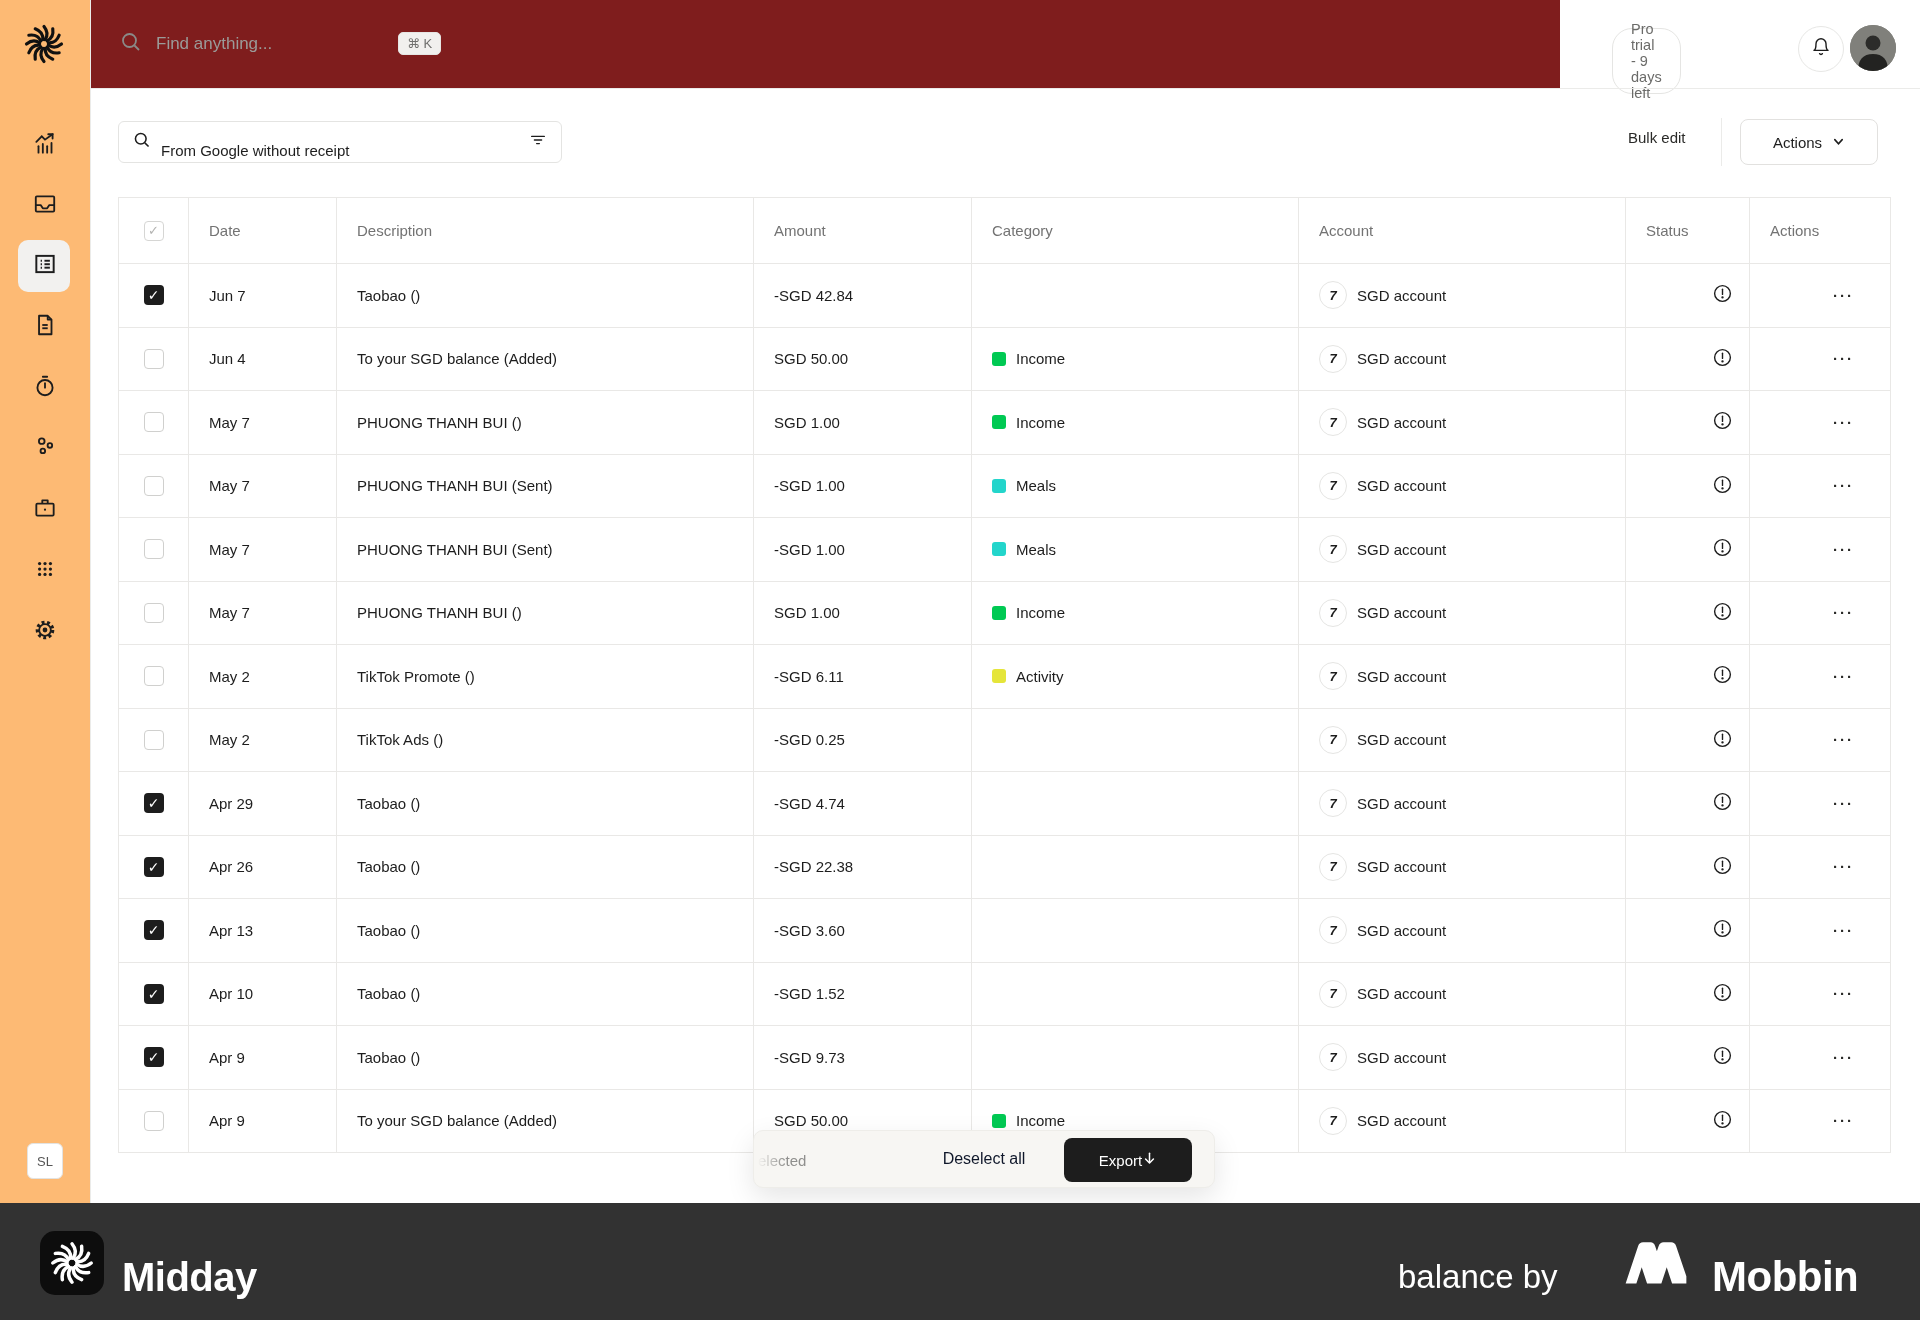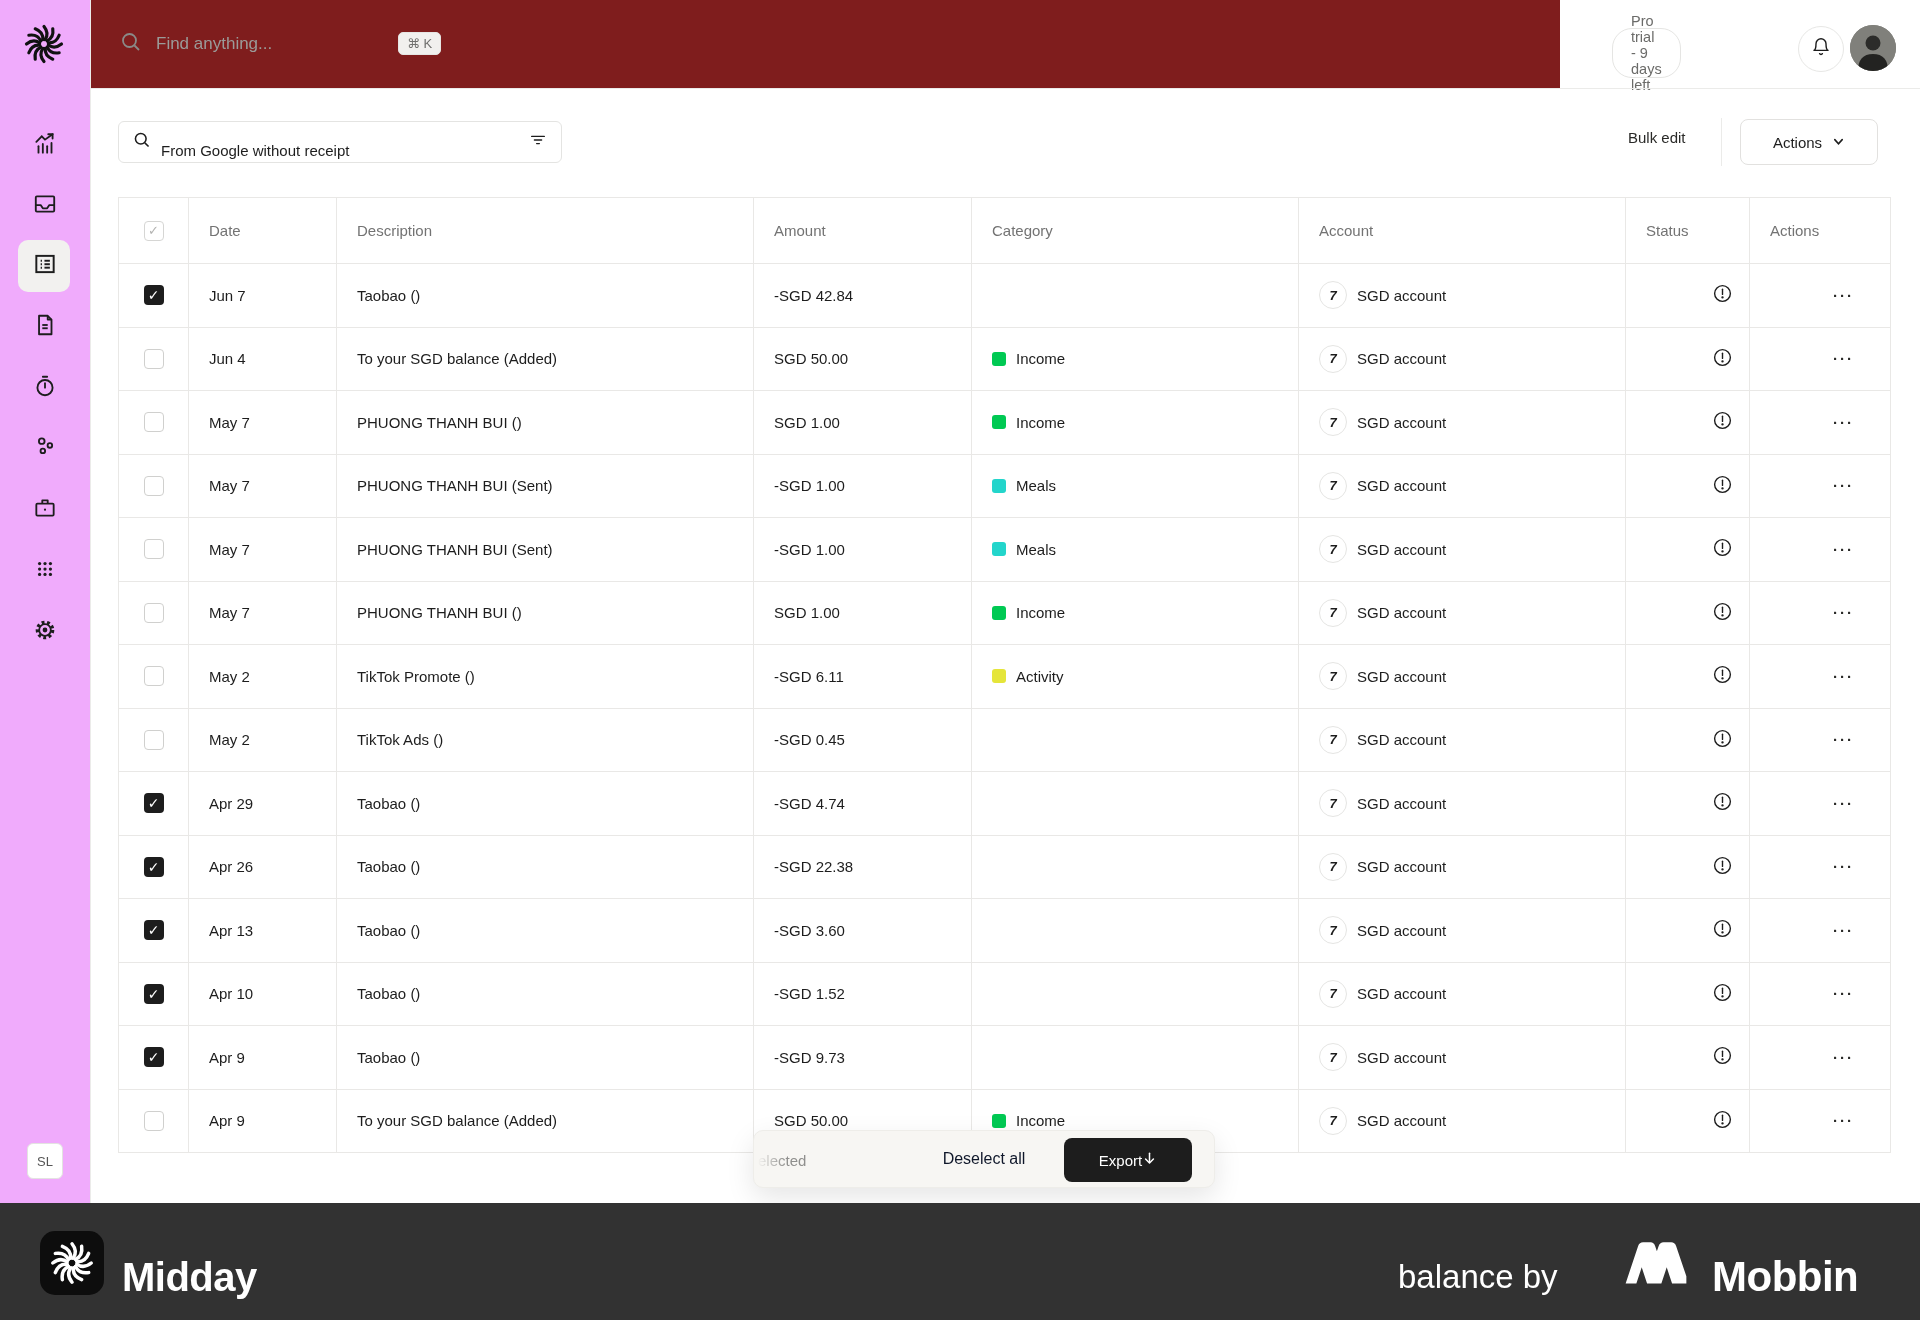--- a/index.html
+++ b/index.html
@@ -12,7 +12,7 @@
   .global-search{position:absolute;left:120px;top:0;height:88px;display:flex;align-items:center;gap:14px;}
   .global-search .placeholder{font-size:17px;color:#9b9b99;}
   .kbd{position:absolute;left:398px;top:32px;background:#f1f0ee;border:1px solid #e6e5e3;border-radius:5px;font-size:13px;color:#6f6f6d;padding:4px 8px;line-height:1;}
-  .trial-pill{position:absolute;left:1612px;top:28px;height:40px;border:1px solid #e5e5e3;border-radius:20px;display:flex;align-items:center;padding:4px 18px;font-size:14.5px;color:#6b6b69;background:#fff;}
+  .trial-pill{position:absolute;left:1612px;top:28px;height:40px;border:1px solid #e5e5e3;border-radius:20px;display:flex;align-items:center;padding:12px 18px;font-size:14.5px;color:#6b6b69;background:#fff;}
   .bell-btn{position:absolute;left:1798px;top:26px;width:44px;height:44px;border:1px solid #e7e7e5;border-radius:50%;display:flex;align-items:center;justify-content:center;background:#fff;}
   .avatar{position:absolute;left:1850px;top:25px;width:46px;height:46px;border-radius:50%;background:#7d7d78;overflow:hidden;}
   .avatar svg{display:block;}

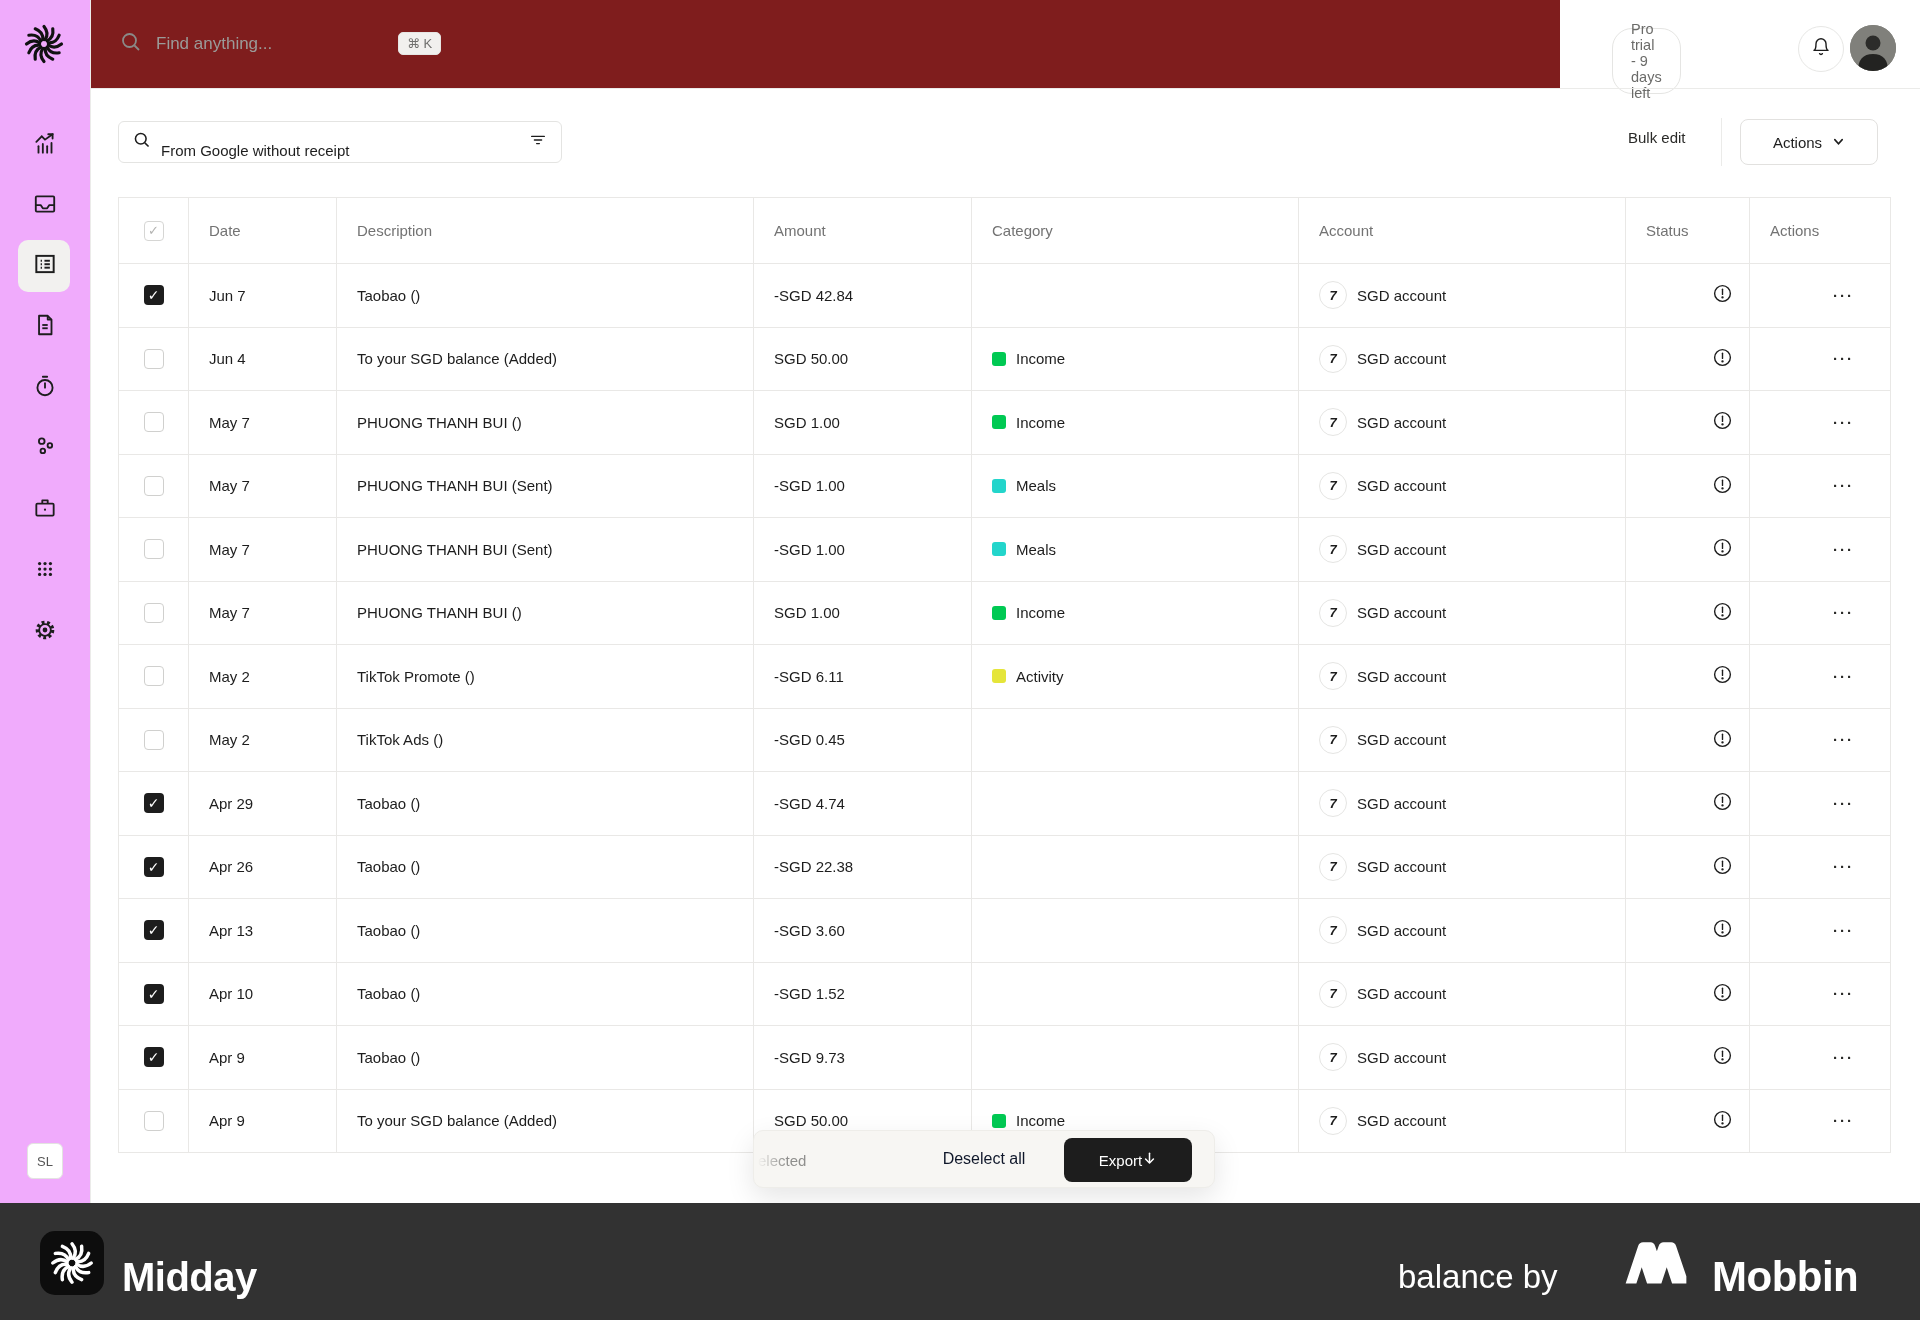--- a/index.html
+++ b/index.html
@@ -476,7 +476,7 @@
       <td class="cellcheck"><span class="checkbox unchecked"></span></td>
       <td>May 2</td>
       <td>TikTok Ads ()</td>
-      <td>-SGD 0.45</td>
+      <td>-SGD 0.25</td>
       <td></td>
       <td>
         <span class="acct-wrap">

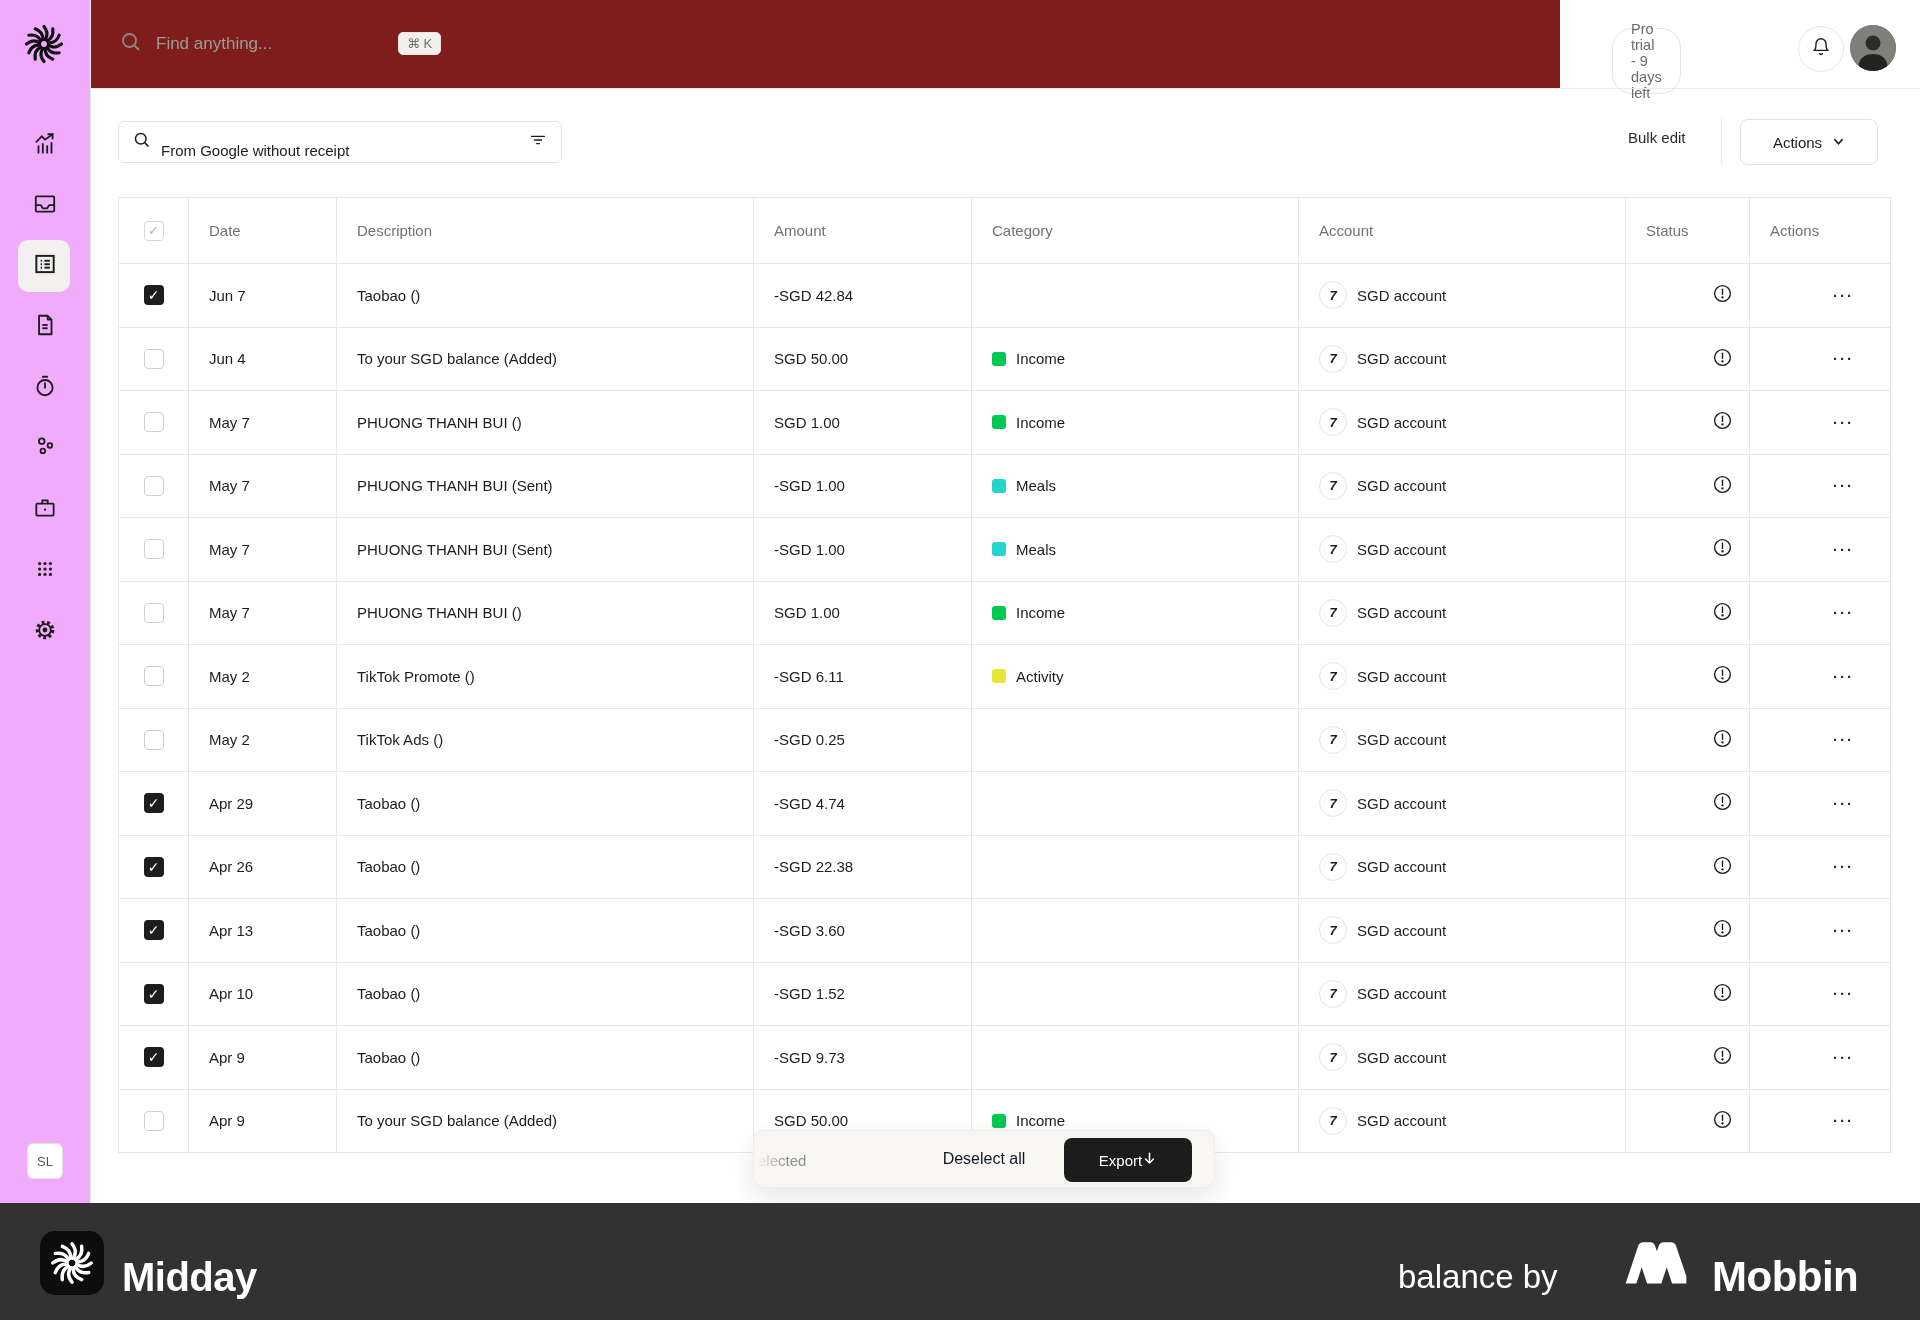--- a/index.html
+++ b/index.html
@@ -18,7 +18,7 @@
   .avatar svg{display:block;}
 
   
-  .sidebar{position:absolute;left:0;top:0;width:90px;height:1203px;background:#f0abfc;border-right:1px solid #ebebe9;}
+  .sidebar{position:absolute;left:0;top:0;width:90px;height:1203px;background:#fdba74;border-right:1px solid #ebebe9;}
   .side-logo{position:absolute;left:22px;top:22px;width:44px;height:44px;display:flex;align-items:center;justify-content:center;}
   .side-item{position:absolute;left:23px;width:44px;height:44px;display:flex;align-items:center;justify-content:center;cursor:pointer;}
   .side-active-bg{position:absolute;left:18px;top:240px;width:52px;height:52px;background:#f2f1ef;border-radius:10px;}

